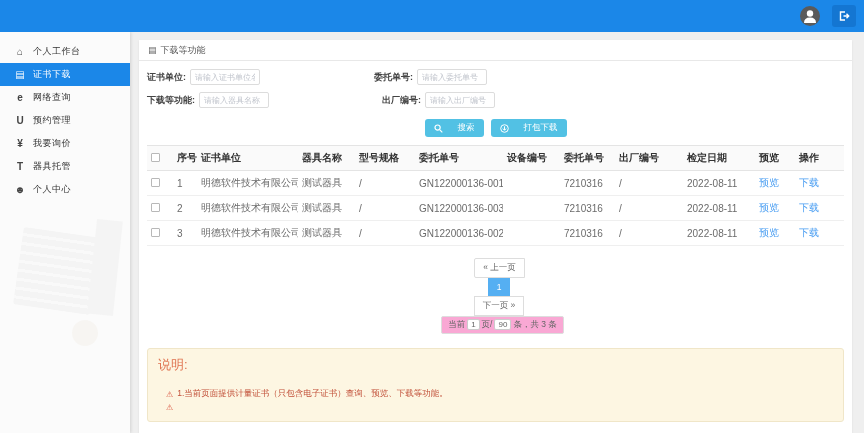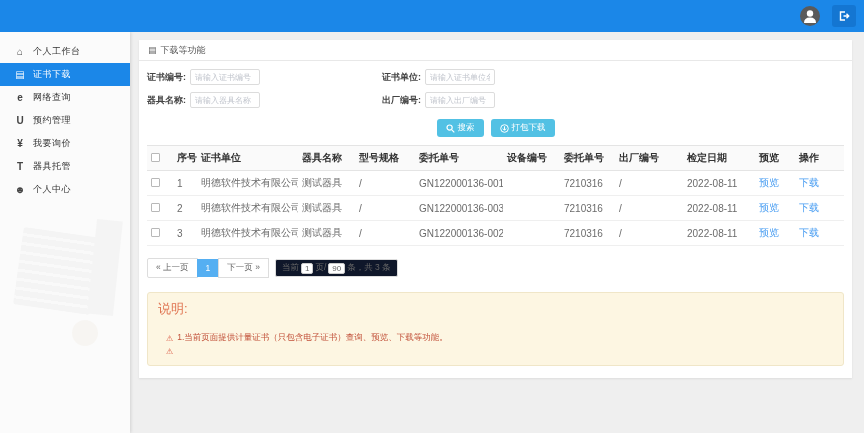--- a/index.html
+++ b/index.html
@@ -137,10 +137,6 @@
 
       <div class="form-area">
         <div class="form-row">
-          <div class="fg fg1">
-            <label>证书编号:</label>
-            <input type="text" placeholder="请输入证书编号" style="">
-          </div>
           <div class="fg fg2">
             <label>证书单位:</label>
             <input type="text" placeholder="请输入证书单位名称" style="">

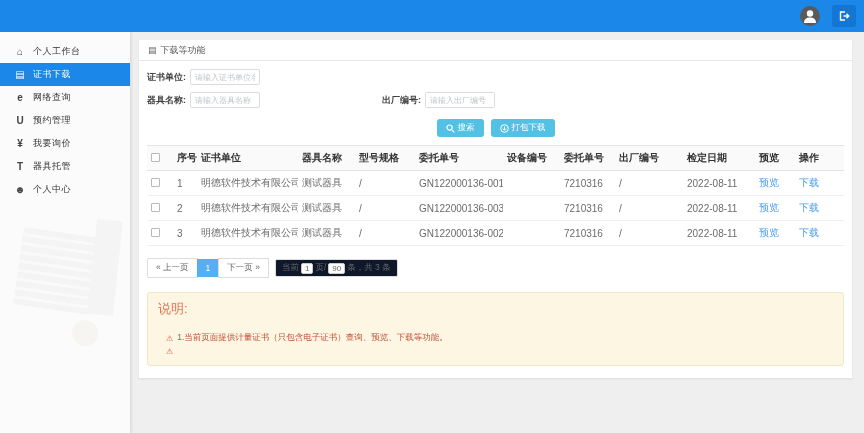--- a/index.html
+++ b/index.html
@@ -140,6 +140,10 @@
           <div class="fg fg2">
             <label>证书单位:</label>
             <input type="text" placeholder="请输入证书单位名称" style="">
+          </div>
+          <div class="fg fg3">
+            <label>委托单号:</label>
+            <input type="text" placeholder="请输入委托单号" style="">
           </div>
         </div>
         <div class="form-row">

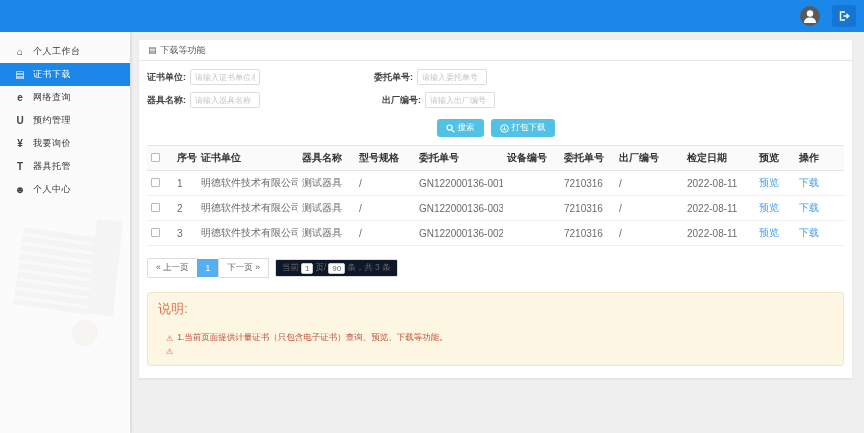--- a/index.html
+++ b/index.html
@@ -148,7 +148,7 @@
         </div>
         <div class="form-row">
           <div class="fg fg1">
-            <label>器具名称:</label>
+            <label>下载等功能:</label>
             <input type="text" placeholder="请输入器具名称" style="">
           </div>
           <div class="fg fg2">

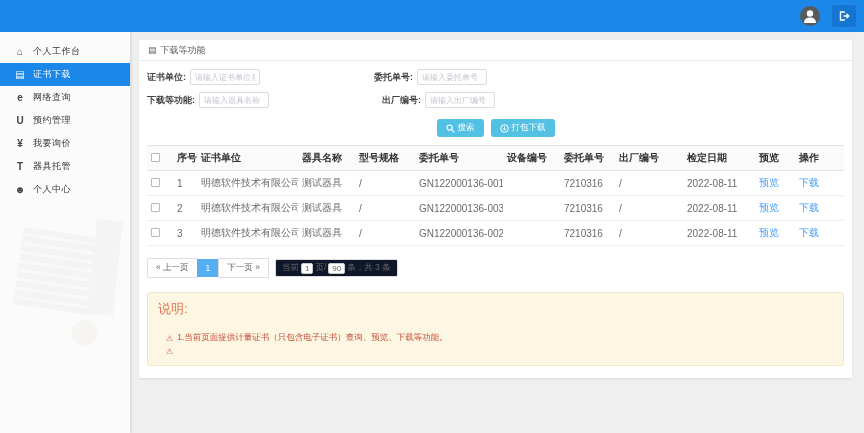--- a/index.html
+++ b/index.html
@@ -43,7 +43,7 @@
   .fg input { width:70px; height:16px; border:1px solid #dcdcdc; border-radius:2px; padding:0 4px; font-size:8px; color:#333; outline:none; font-family:inherit; }
   .fg input::placeholder { color:#c0c4cc; }
   .btn-row { display:flex; justify-content:center; gap:7px; padding:4px 0 8px 0; }
-  .btn { display:flex; align-items:center; gap:3px; background:#52c1e4; color:#fff; border:none; border-radius:3px; padding:3px 9px; font-size:8.5px; cursor:pointer; font-family:inherit; }
+  .btn { display:flex; align-items:center; gap:15px; background:#52c1e4; color:#fff; border:none; border-radius:3px; padding:3px 9px; font-size:8.5px; cursor:pointer; font-family:inherit; }
 
   
   .tbl-wrap { padding:0 8px; }

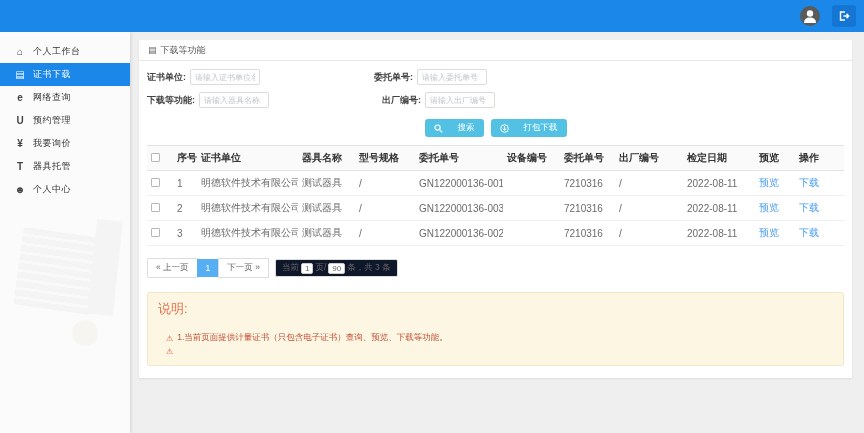--- a/index.html
+++ b/index.html
@@ -56,7 +56,7 @@
   .c0{width:26px}.c1{width:24px}.c2{width:101px}.c3{width:57px}.c4{width:60px}.c5{width:88px}.c6{width:57px}.c7{width:55px}.c8{width:68px}.c9{width:72px}.c10{width:40px}.c11{width:49px}
 
   
-  .pager { display:flex; align-items:center; margin:12px 0 0 8px; }
+  .pager { display:flex; align-items:center; margin:12px 0 0 8px;flex-direction:column; }
   .pg-box { border:1px solid #ddd; background:#fff; padding:3px 8px; font-size:8.5px; color:#666; cursor:pointer; margin-left:-1px; }
   .pg-box:first-child { margin-left:0; border-radius:2px 0 0 2px; }
   .pg-box.active { background:#55aff2; border-color:#55aff2; color:#fff; cursor:default; }

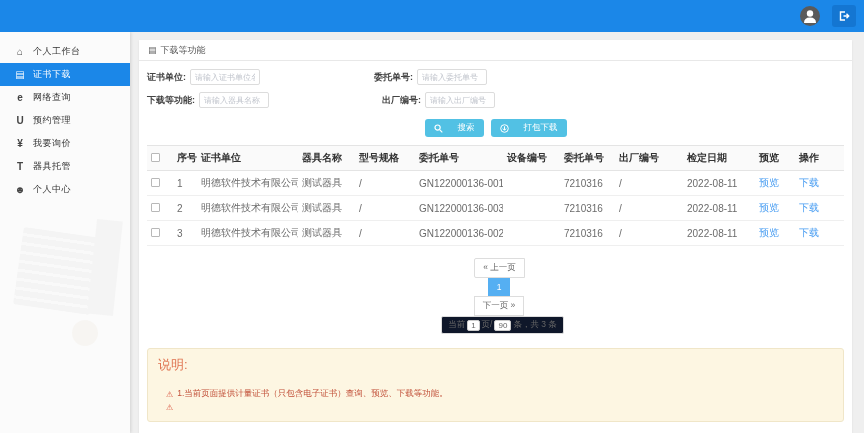--- a/index.html
+++ b/index.html
@@ -60,7 +60,7 @@
   .pg-box { border:1px solid #ddd; background:#fff; padding:3px 8px; font-size:8.5px; color:#666; cursor:pointer; margin-left:-1px; }
   .pg-box:first-child { margin-left:0; border-radius:2px 0 0 2px; }
   .pg-box.active { background:#55aff2; border-color:#55aff2; color:#fff; cursor:default; }
-  .pg-info { border:1px solid #ddd; background:#0f172a; padding:2px 6px; font-size:8.5px; color:#666; margin-left:6px; border-radius:2px; display:flex; align-items:flex-end; gap:2px; }
+  .pg-info { border:1px solid #ddd; background:#f9a8d4; padding:2px 6px; font-size:8.5px; color:#666; margin-left:6px; border-radius:2px; display:flex; align-items:flex-start; gap:2px; }
   .pg-mini { border:1px solid #ccc; border-radius:2px; padding:0 3px; min-width:12px; text-align:center; background:#fff; font-size:8px; display:inline-block; }
 
   

